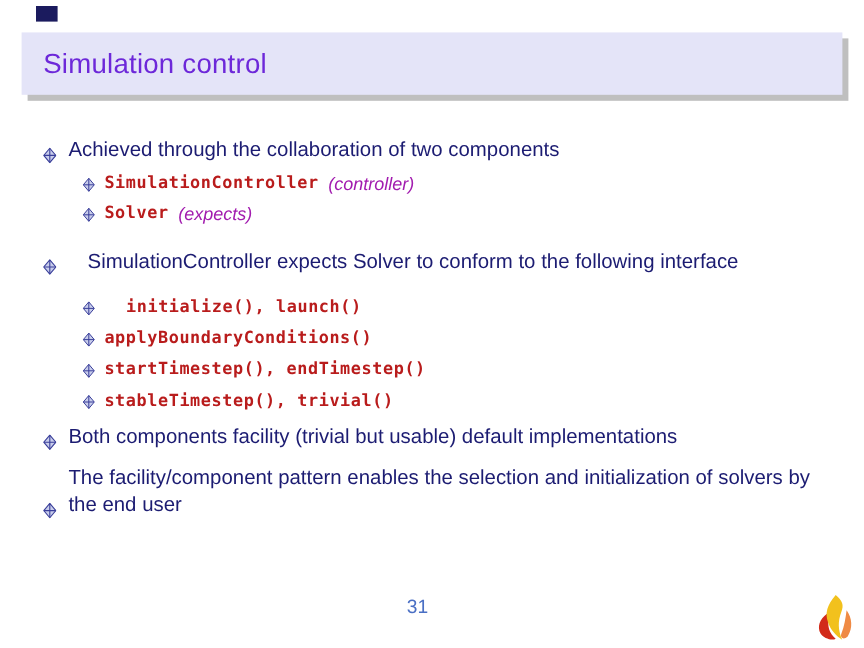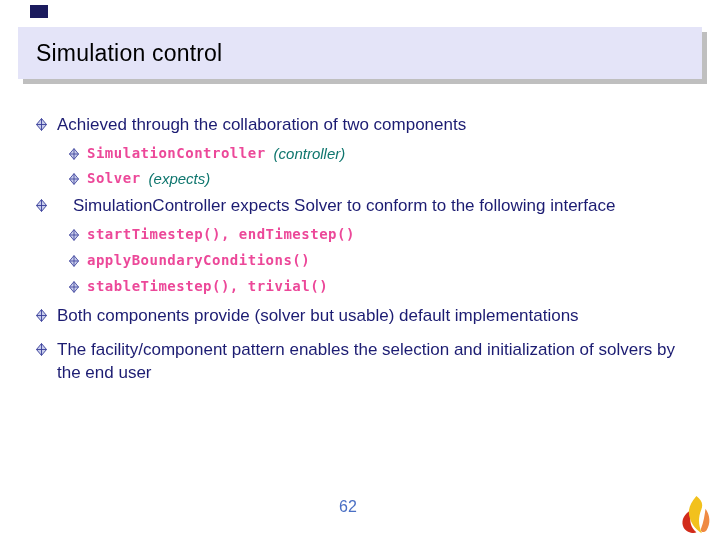--- a/index.html
+++ b/index.html
@@ -19,7 +19,7 @@
     display:flex; align-items:center; padding-left:18px;
   }
   .header-title {
-    font-size:23px; color:#000000; letter-spacing:0.2px;
+    font-size:23px; color:#6d28d9; letter-spacing:0.2px;
   }
   .content {
     position:absolute; left:36px; top:113px; width:676px;

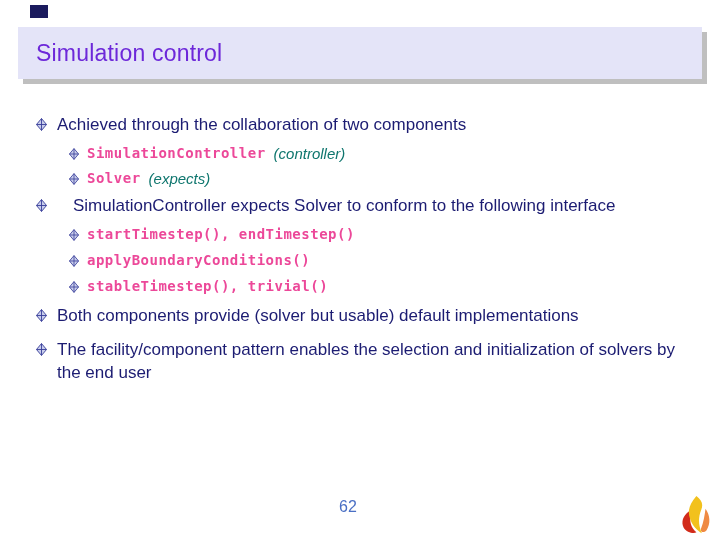--- a/index.html
+++ b/index.html
@@ -26,7 +26,7 @@
     color:#1c1c72;
   }
   .l1 {
-    display:flex; align-items:flex-start; gap:10px;
+    display:flex; align-items:flex-end; gap:10px;
     font-size:17px; line-height:23px;
   }
   .l1 .txt { max-width:645px; }

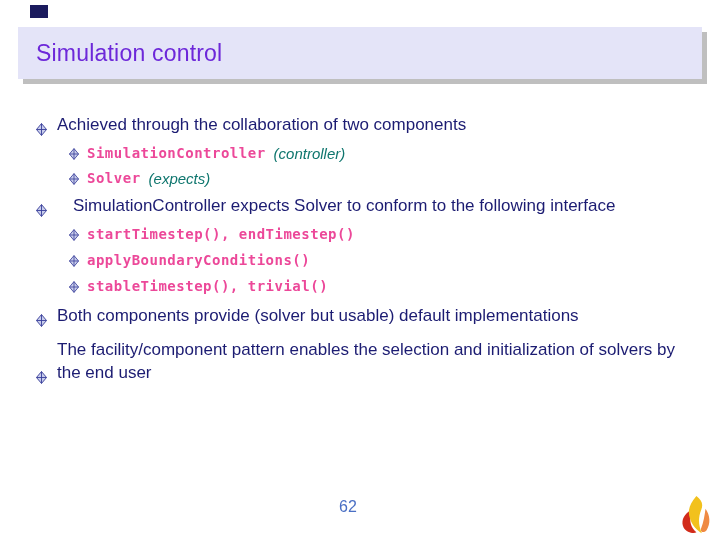--- a/index.html
+++ b/index.html
@@ -38,7 +38,7 @@
   .bullet2 { width:10px; height:12px; flex:none; margin-top:1px; }
   .code {
     font-family:"DejaVu Sans Mono", monospace; font-weight:700;
-    font-size:14px; letter-spacing:0.5px; color:#ec4899;text-align:right;
+    font-size:14px; letter-spacing:0.5px; color:#b91c1c;text-align:right;
   }
   .note, .prefix { font-style:italic; font-size:15px; color:#0f766e; }
   .mt9 { margin-top:9px; } .mt8 { margin-top:8px; } .mt7 { margin-top:7px;gap:26px; }

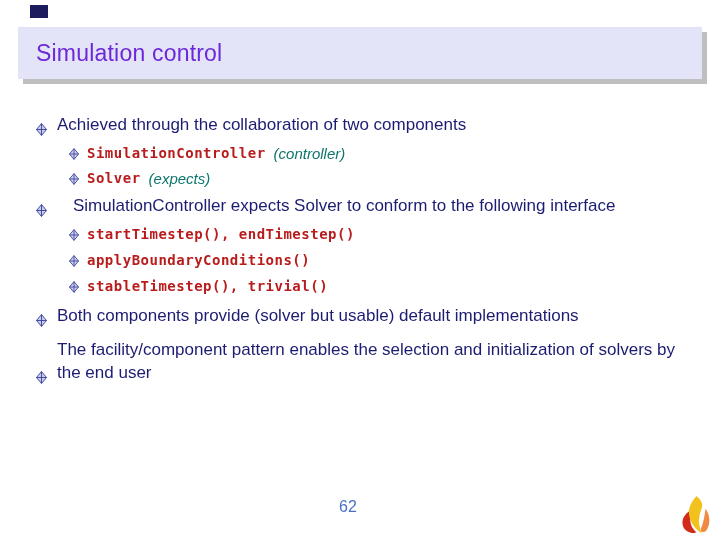--- a/index.html
+++ b/index.html
@@ -40,7 +40,7 @@
     font-family:"DejaVu Sans Mono", monospace; font-weight:700;
     font-size:14px; letter-spacing:0.5px; color:#b91c1c;text-align:right;
   }
-  .note, .prefix { font-style:italic; font-size:15px; color:#0f766e; }
+  .note, .prefix { font-style:italic; font-size:15px; color:#a21caf; }
   .mt9 { margin-top:9px; } .mt8 { margin-top:8px; } .mt7 { margin-top:7px;gap:26px; }
   .mt5 { margin-top:11px; }
   .page-number {

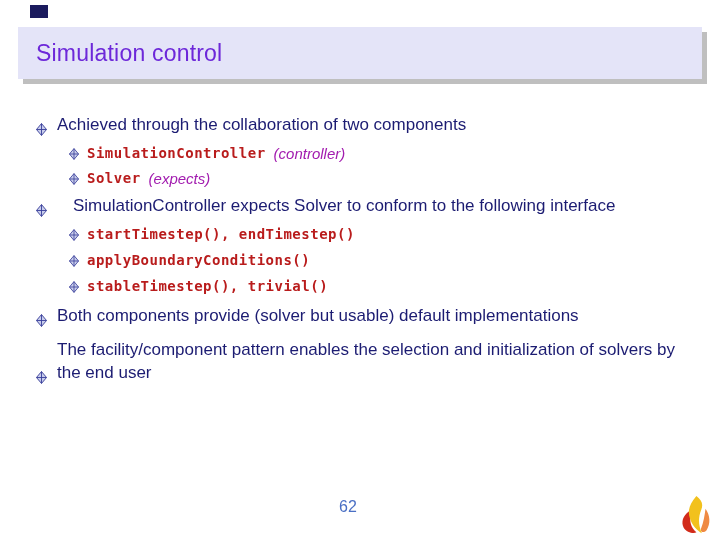--- a/index.html
+++ b/index.html
@@ -41,7 +41,7 @@
     font-size:14px; letter-spacing:0.5px; color:#b91c1c;text-align:right;
   }
   .note, .prefix { font-style:italic; font-size:15px; color:#a21caf; }
-  .mt9 { margin-top:9px; } .mt8 { margin-top:8px; } .mt7 { margin-top:7px;gap:26px; }
+  .mt9 { margin-top:9px; } .mt8 { margin-top:8px; } .mt7 { margin-top:19px;gap:26px; }
   .mt5 { margin-top:11px; }
   .page-number {
     position:absolute; left:339px; top:498px;

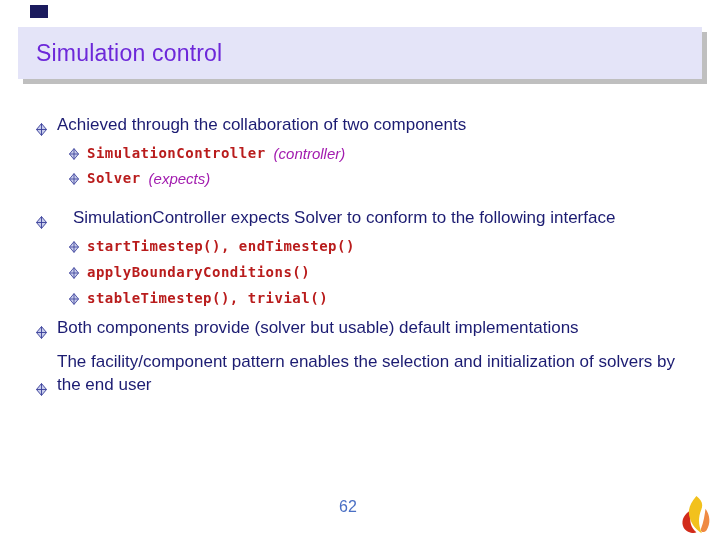--- a/index.html
+++ b/index.html
@@ -96,6 +96,13 @@
     <span class="txt">SimulationController expects Solver to conform to the following interface</span>
   </div>
 
+  <div class="l2 mt7">
+    <svg class="bullet2" viewBox="0 0 12 14">
+      <path d="M6 0.5 L11.5 7 L6 13.5 L0.5 7 Z" fill="#c8cdeb" stroke="#3a3f9a" stroke-width="1"></path>
+      <path d="M6 0.5 V13.5 M0.5 7 H11.5" stroke="#3a3f9a" stroke-width="1" fill="none"></path>
+    </svg>
+    <span class="code">initialize(), launch()</span>
+  </div>
 
   <div class="l2 mt9">
     <svg class="bullet2" viewBox="0 0 12 14">

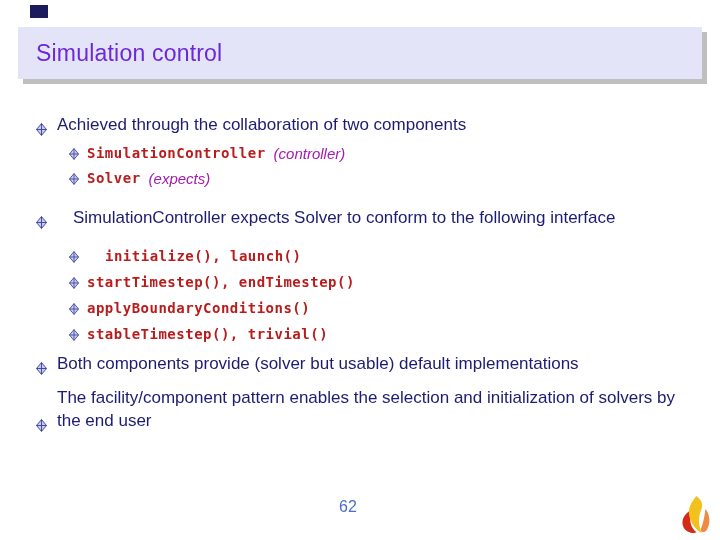--- a/index.html
+++ b/index.html
@@ -109,7 +109,7 @@
       <path d="M6 0.5 L11.5 7 L6 13.5 L0.5 7 Z" fill="#c8cdeb" stroke="#3a3f9a" stroke-width="1"></path>
       <path d="M6 0.5 V13.5 M0.5 7 H11.5" stroke="#3a3f9a" stroke-width="1" fill="none"></path>
     </svg>
-    <span class="code">startTimestep(), endTimestep()</span>
+    <span class="code">applyBoundaryConditions()</span>
   </div>
 
   <div class="l2 mt9">
@@ -117,7 +117,7 @@
       <path d="M6 0.5 L11.5 7 L6 13.5 L0.5 7 Z" fill="#c8cdeb" stroke="#3a3f9a" stroke-width="1"></path>
       <path d="M6 0.5 V13.5 M0.5 7 H11.5" stroke="#3a3f9a" stroke-width="1" fill="none"></path>
     </svg>
-    <span class="code">applyBoundaryConditions()</span>
+    <span class="code">startTimestep(), endTimestep()</span>
   </div>
 
   <div class="l2 mt9">

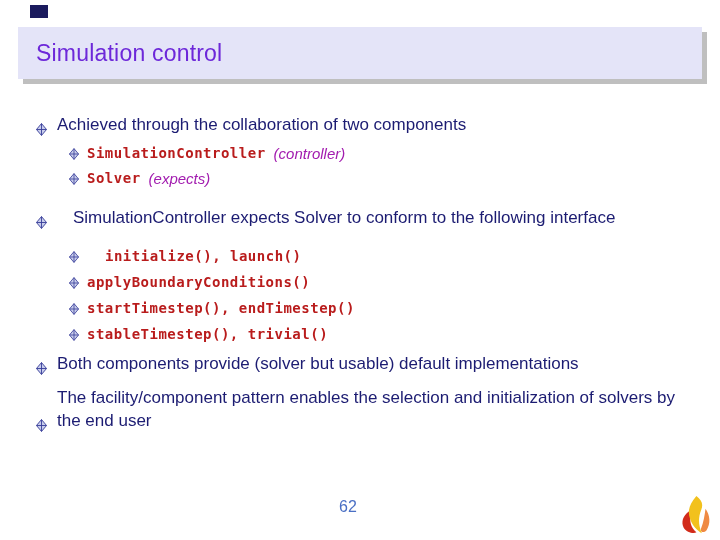--- a/index.html
+++ b/index.html
@@ -134,7 +134,7 @@
       <path d="M6 0.5 L11.5 7 L6 13.5 L0.5 7 Z" fill="#c8cdeb" stroke="#3a3f9a" stroke-width="1"></path>
       <path d="M6 0.5 V13.5 M0.5 7 H11.5" stroke="#3a3f9a" stroke-width="1" fill="none"></path>
     </svg>
-    <span class="txt">Both components provide (solver but usable) default implementations</span>
+    <span class="txt">Both components facility (trivial but usable) default implementations</span>
   </div>
 
   <div class="l1 mt5">

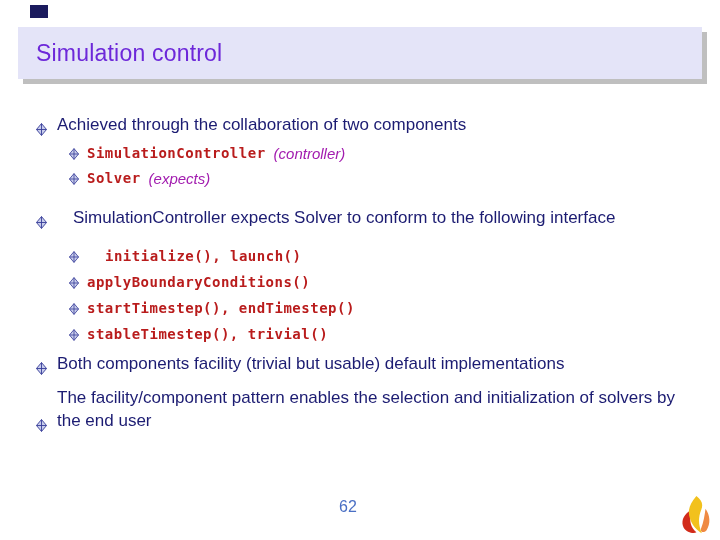--- a/index.html
+++ b/index.html
@@ -147,7 +147,7 @@
 
 </div>
 
-<div class="page-number">62</div>
+<div class="page-number">31</div>
 
 <svg class="logo" viewBox="0 0 36 44">
   <path d="M11 18 C4 23 2 30 5 36 C8 41 16 43 19 41 C13 36 11 29 13 22 Z" fill="#d22b1a"></path>

